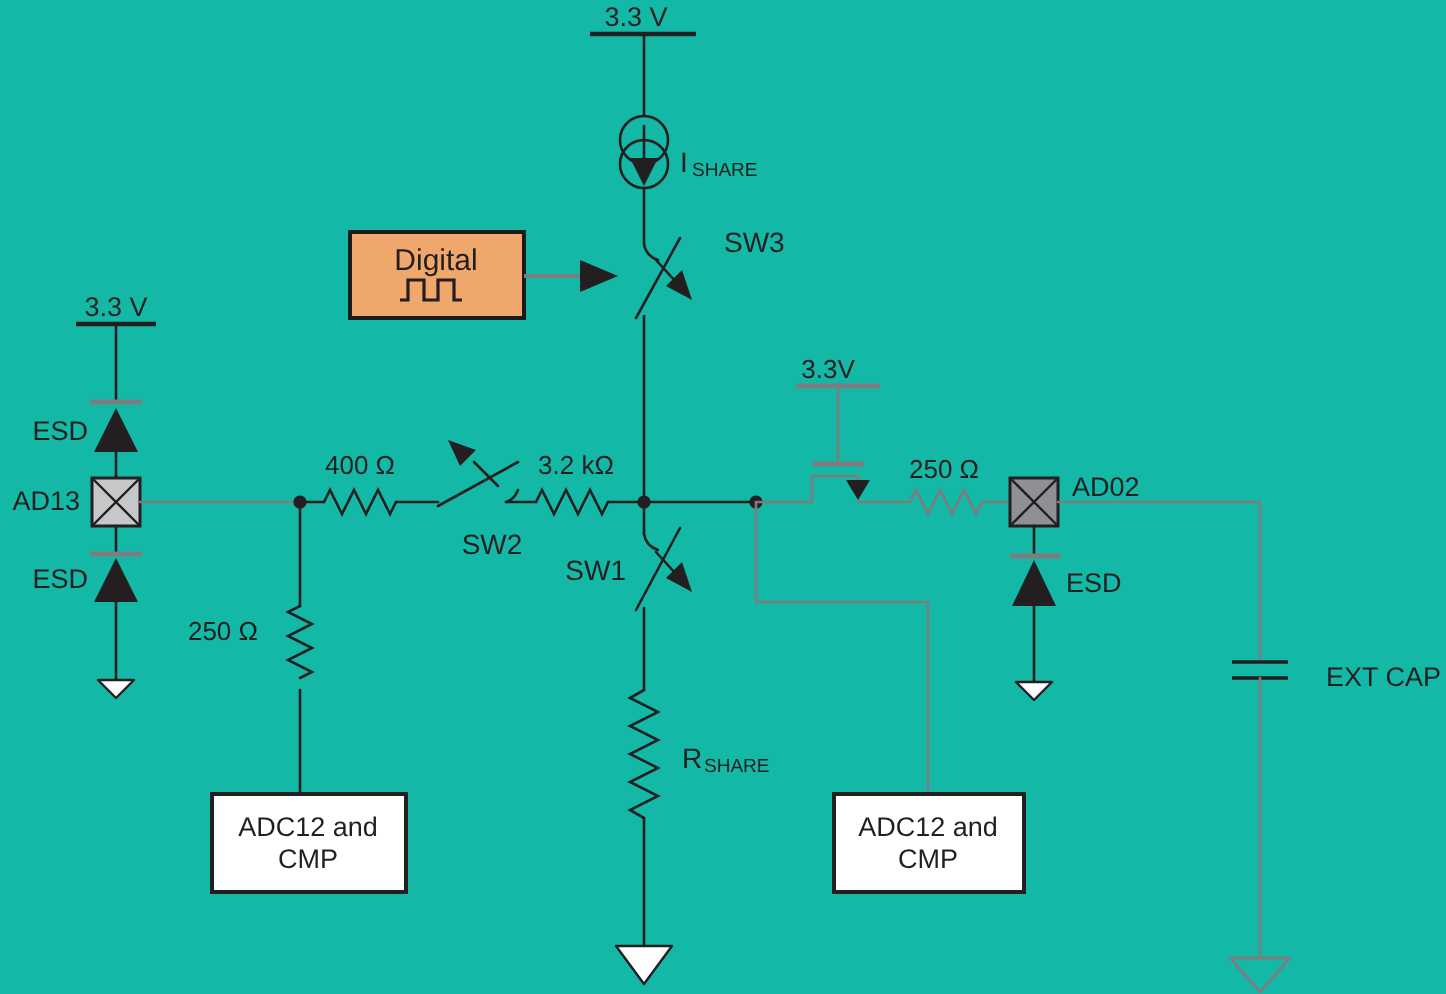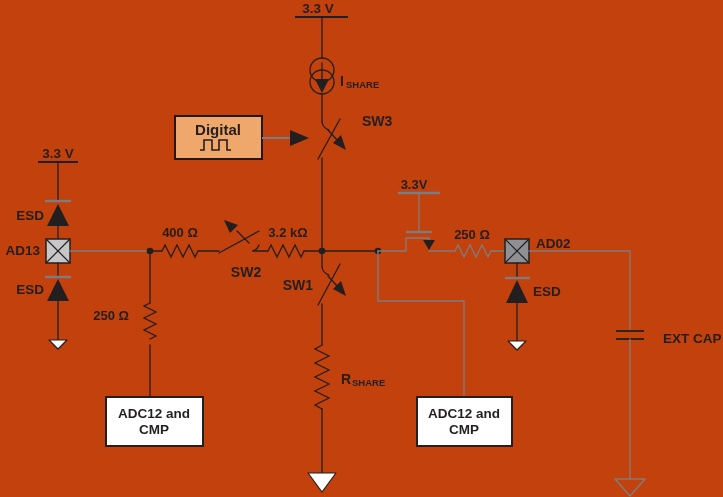--- a/index.html
+++ b/index.html
@@ -3,7 +3,7 @@
 <meta charset="utf-8">
 <style>
   html,body{margin:0;padding:0;background:#ffffff;}
-  .stage{width:723px;height:497px;position:relative;background:#c2410c;overflow:hidden;font-weight:bold;}
+  .stage{width:723px;height:497px;position:relative;background:#14b8a6;overflow:hidden;}
   svg{display:block;}
   text{font-family:"Liberation Sans","DejaVu Sans",sans-serif;fill:#231f20;}
   .t13{font-size:13px;}

